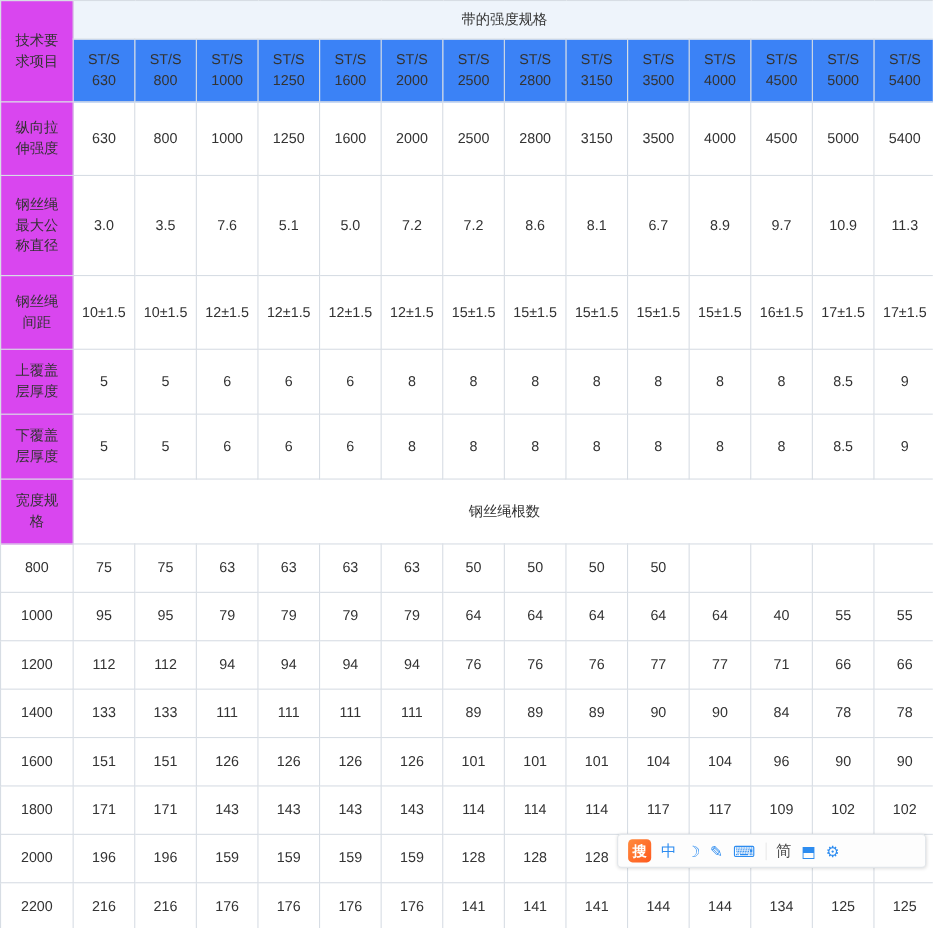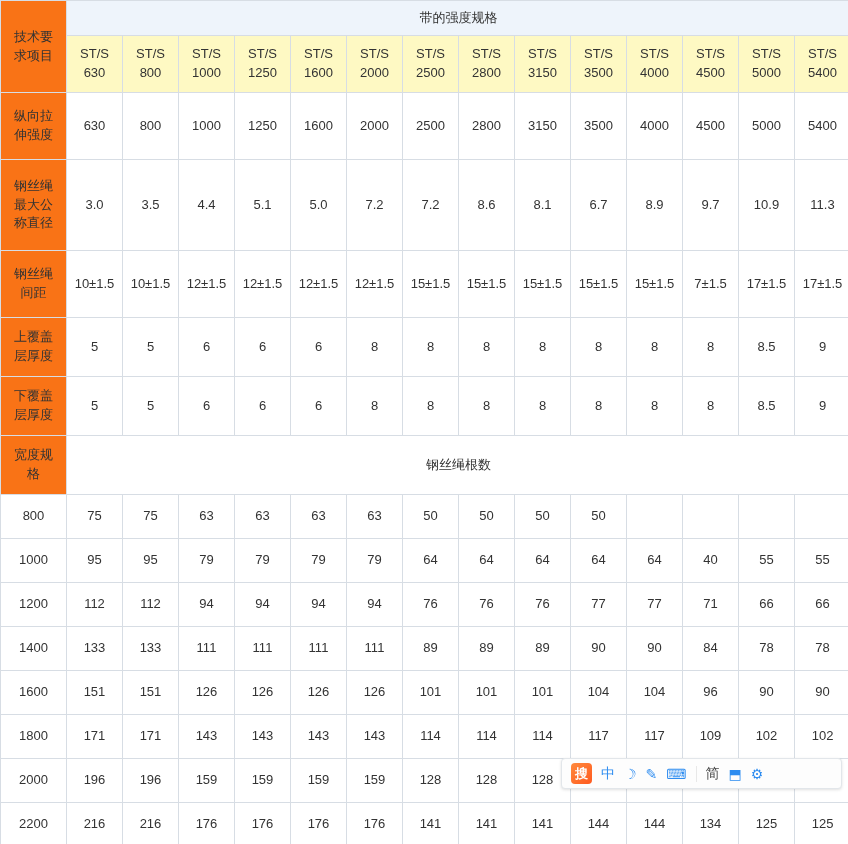--- a/index.html
+++ b/index.html
@@ -37,7 +37,7 @@
     height: 30px;
   }
   .col-label {
-    background: #f97316;
+    background: #d946ef;
     font-weight: bold;
     width: 66px;
   }

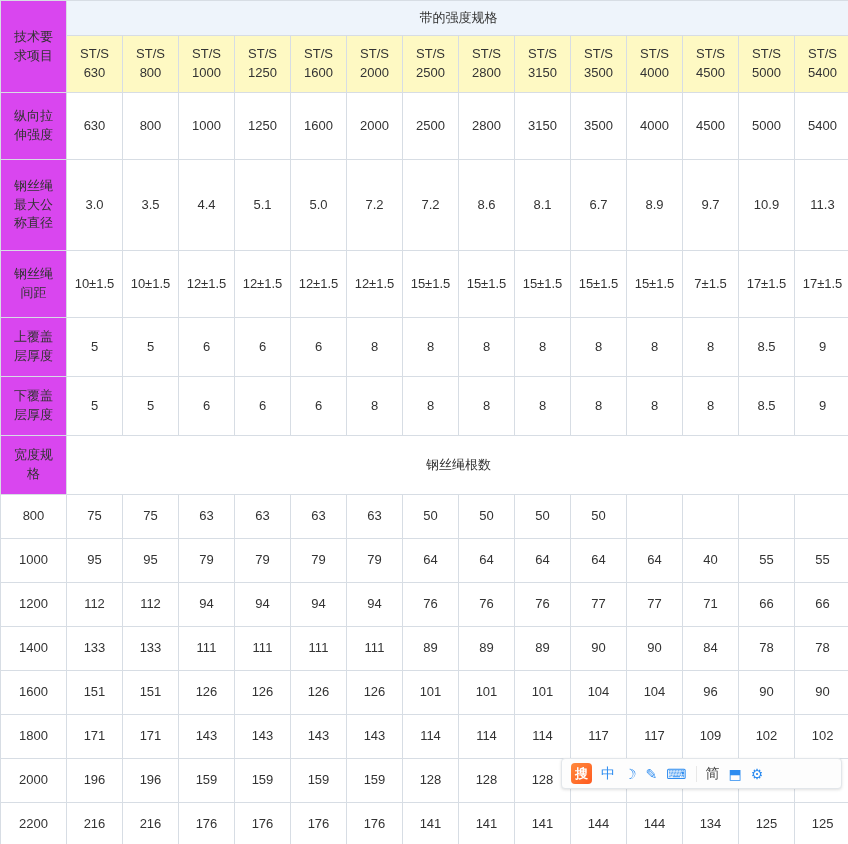--- a/index.html
+++ b/index.html
@@ -42,7 +42,7 @@
     width: 66px;
   }
   .st-head {
-    background: #fef9c3;
+    background: #3b82f6;
     height: 52px;
   }
   .st-head .l1 { display: block; }

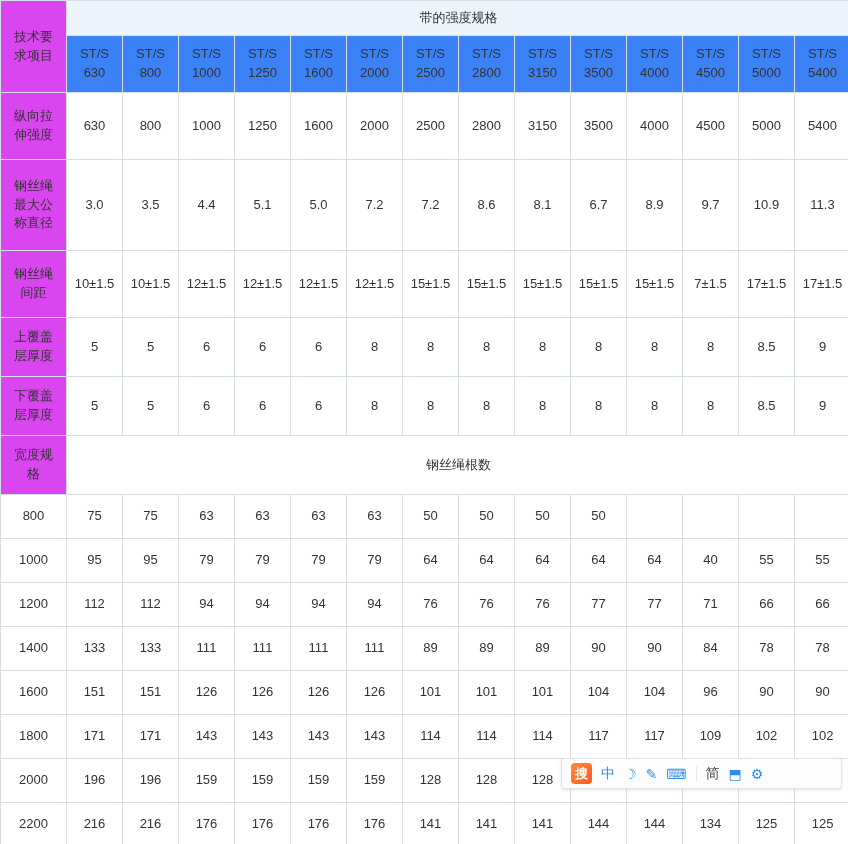--- a/index.html
+++ b/index.html
@@ -210,7 +210,7 @@
       </td>
       <td>3.0</td>
       <td>3.5</td>
-      <td>4.4</td>
+      <td>7.6</td>
       <td>5.1</td>
       <td>5.0</td>
       <td>7.2</td>

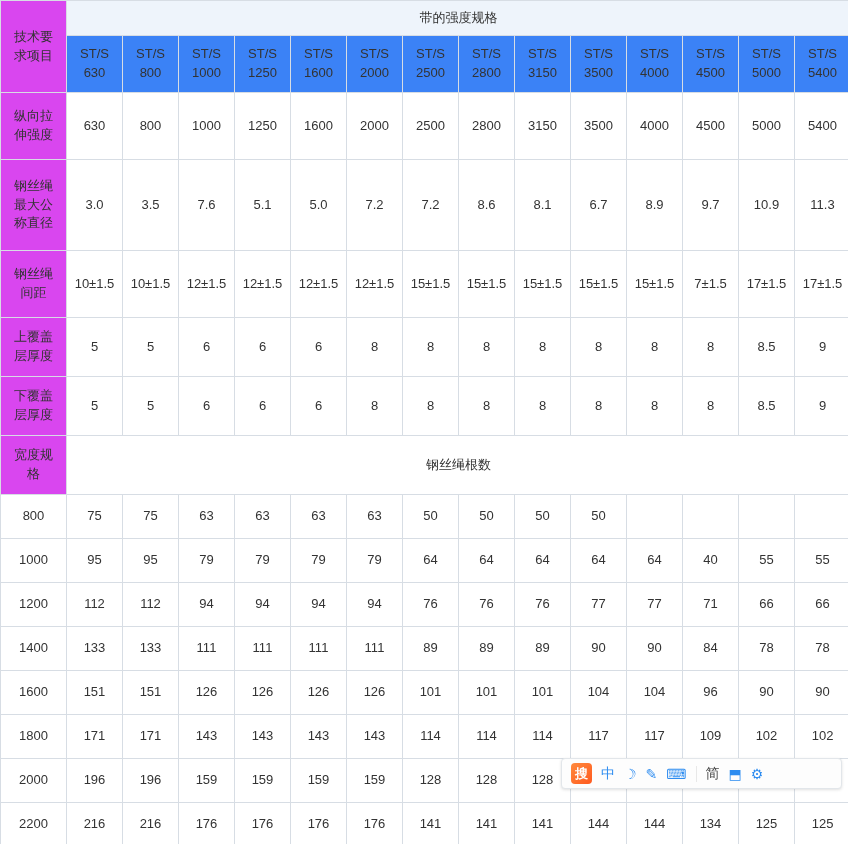--- a/index.html
+++ b/index.html
@@ -240,7 +240,7 @@
       <td>15±1.5</td>
       <td>15±1.5</td>
       <td>15±1.5</td>
-      <td>7±1.5</td>
+      <td>16±1.5</td>
       <td>17±1.5</td>
       <td>17±1.5</td>
     </tr>

